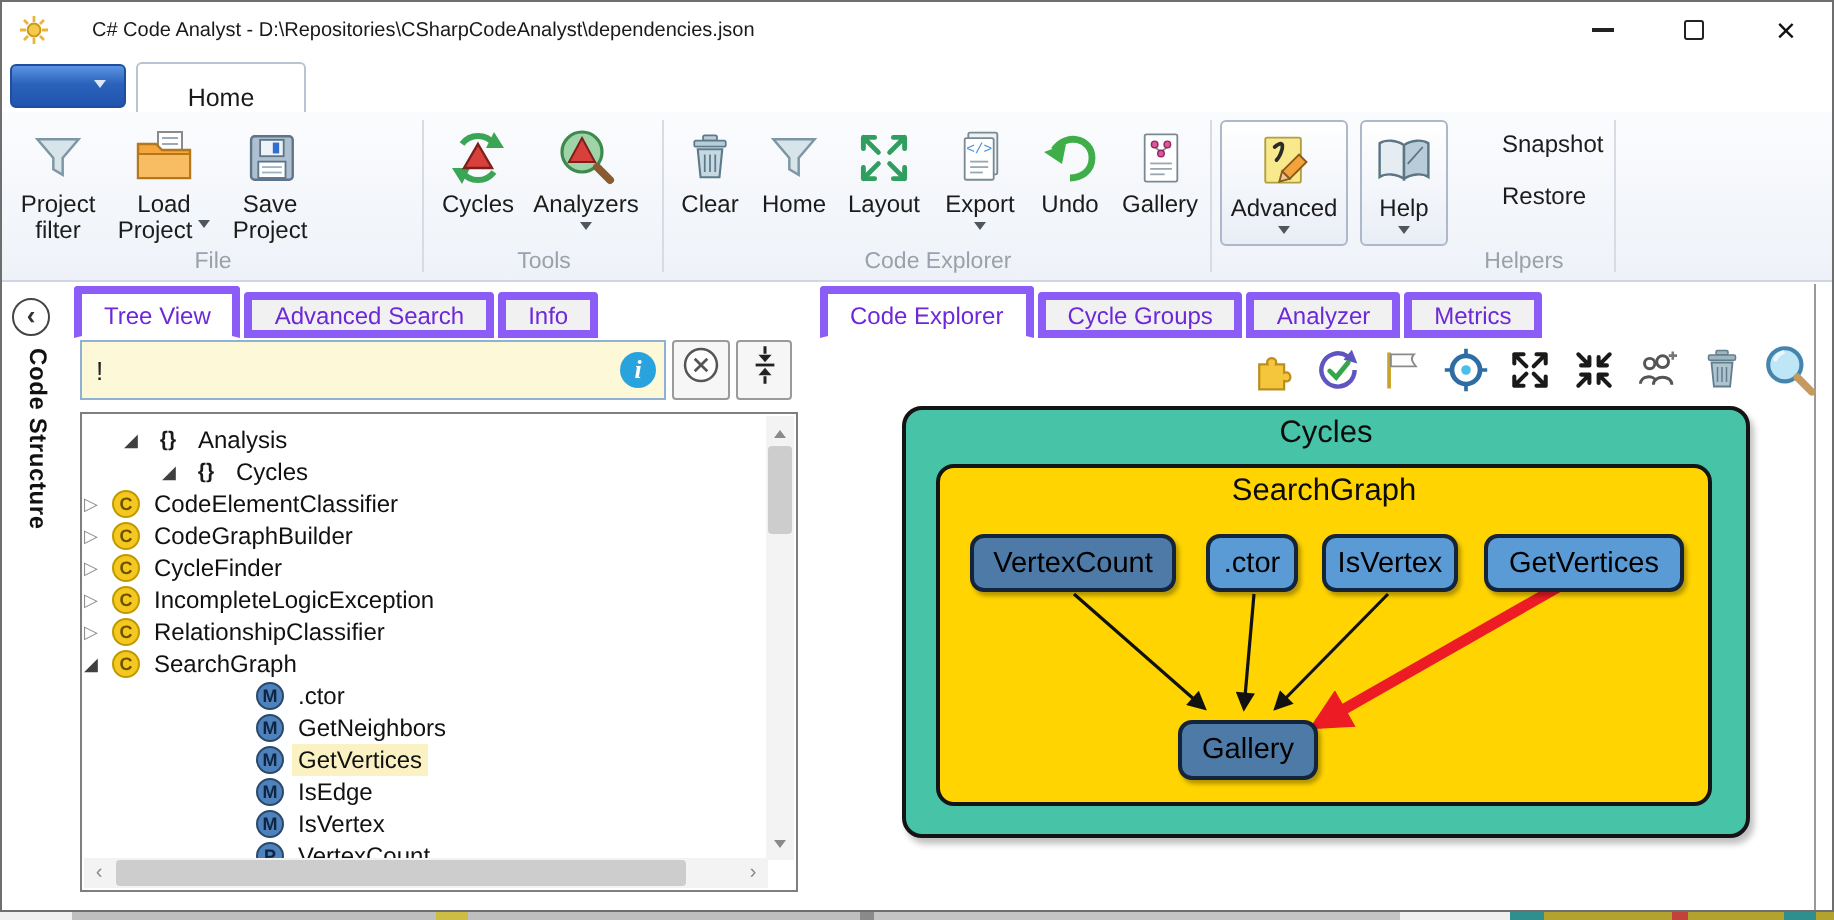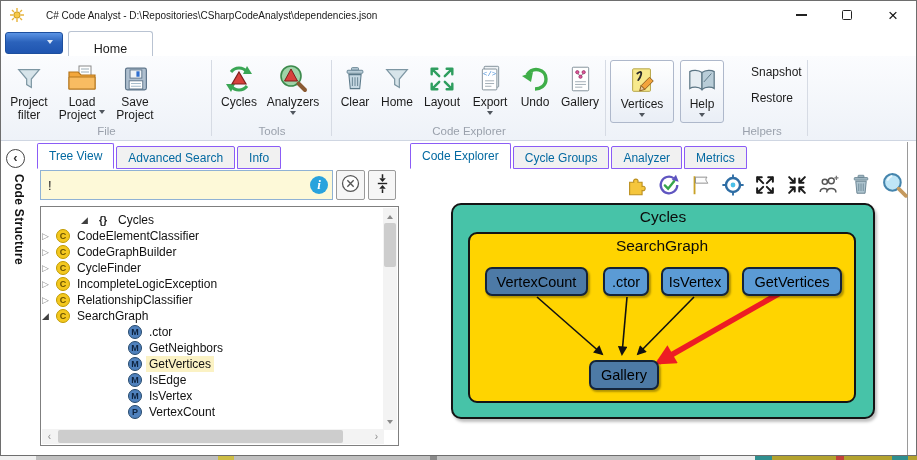--- a/index.html
+++ b/index.html
@@ -310,7 +310,7 @@
                 <polygon points="15,21 19,25 13.5,26.5" fill="#e8c9a0" stroke="#8a5a1a"></polygon>
               </svg>
           </span>
-          <div class="rtext"><span class="lbl">Vertices</span><span class="dd ddb"></span></div>
+          <div class="rtext"><span class="lbl">Advanced</span><span class="dd ddb"></span></div>
         </div>
         <div class="rbtn framed" style="width:44px">
           <span class="ricon">

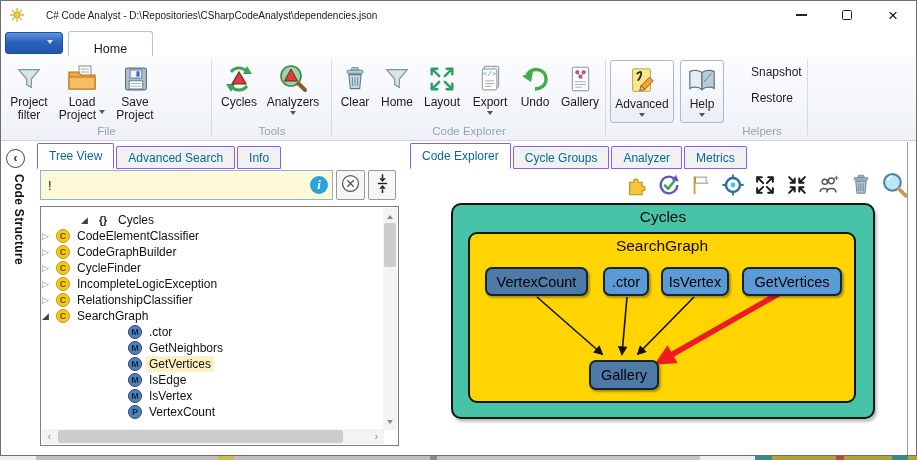--- a/index.html
+++ b/index.html
@@ -51,8 +51,8 @@
 
   
   .tabrow{position:absolute;display:flex;align-items:flex-end;gap:2px}
-  .tab{height:23px;padding:0 11px;display:flex;align-items:center;background:#f1f1f1;border:1px solid #8b5cf6;
-    border-radius:2px 2px 0 0;font-size:12px;color:#0369a1;white-space:nowrap}
+  .tab{height:23px;padding:0 11px;display:flex;align-items:center;background:#f1f1f1;border:4px solid #8b5cf6;
+    border-radius:2px 2px 0 0;font-size:12px;color:#6d28d9;white-space:nowrap}
   .tab.active{background:#fff;height:26px;border-bottom:1px solid #fff;z-index:2}
 
   

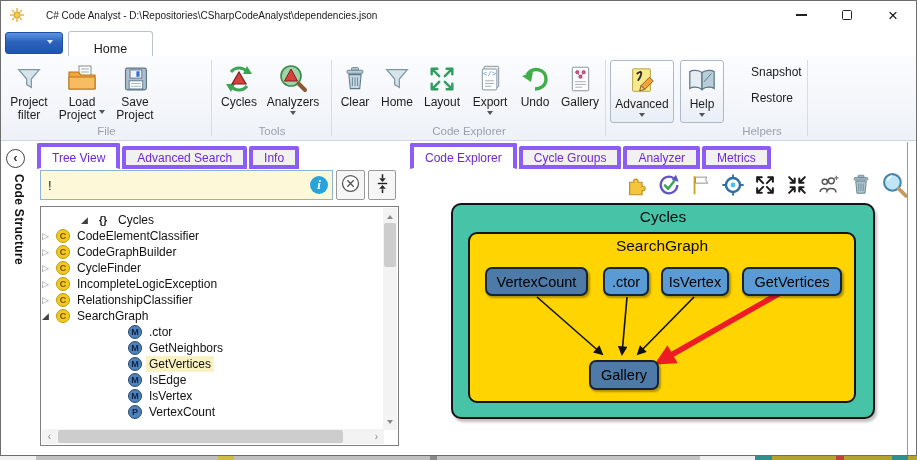--- a/index.html
+++ b/index.html
@@ -374,6 +374,11 @@
 
   <div class="tree-box">
     <div class="tree-rows">
+      <div class="trow lvl1">
+          <span class="exp open"></span>
+          <span class="tico ns"></span>
+          <span class="tlabel">Analysis</span>
+        </div>
       <div class="trow lvl2">
           <span class="exp open"></span>
           <span class="tico ns"></span>

